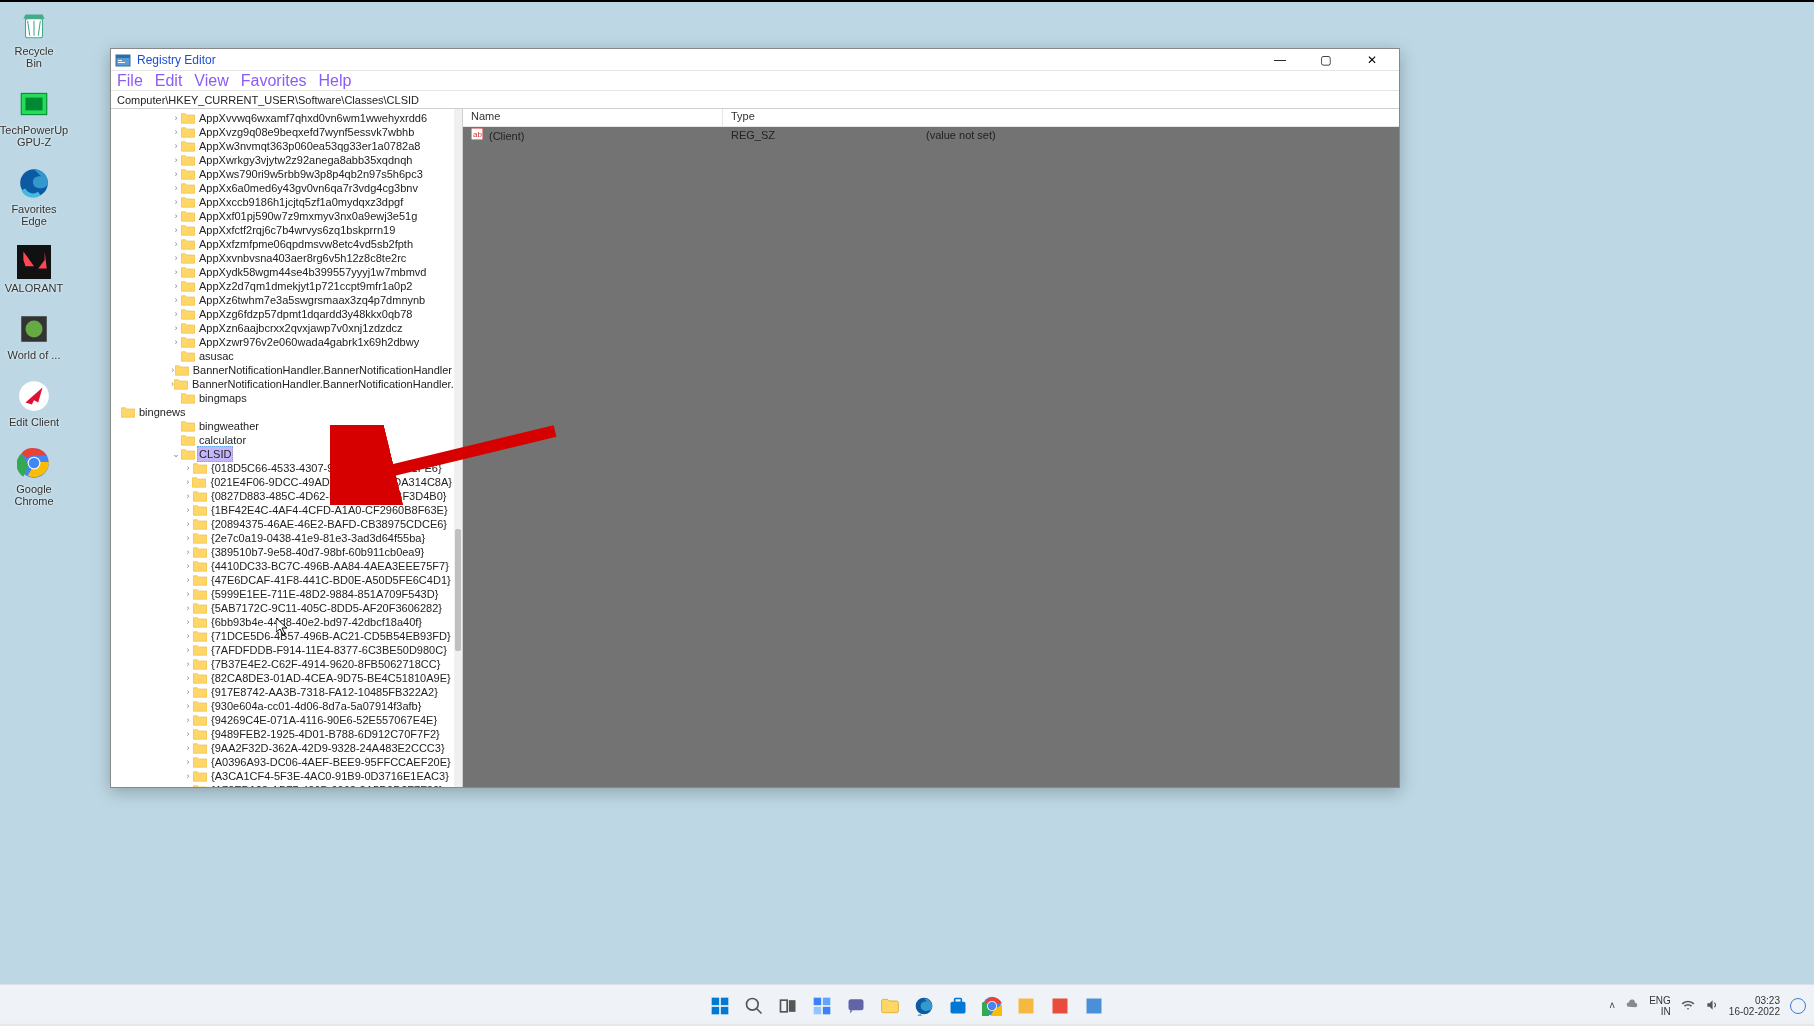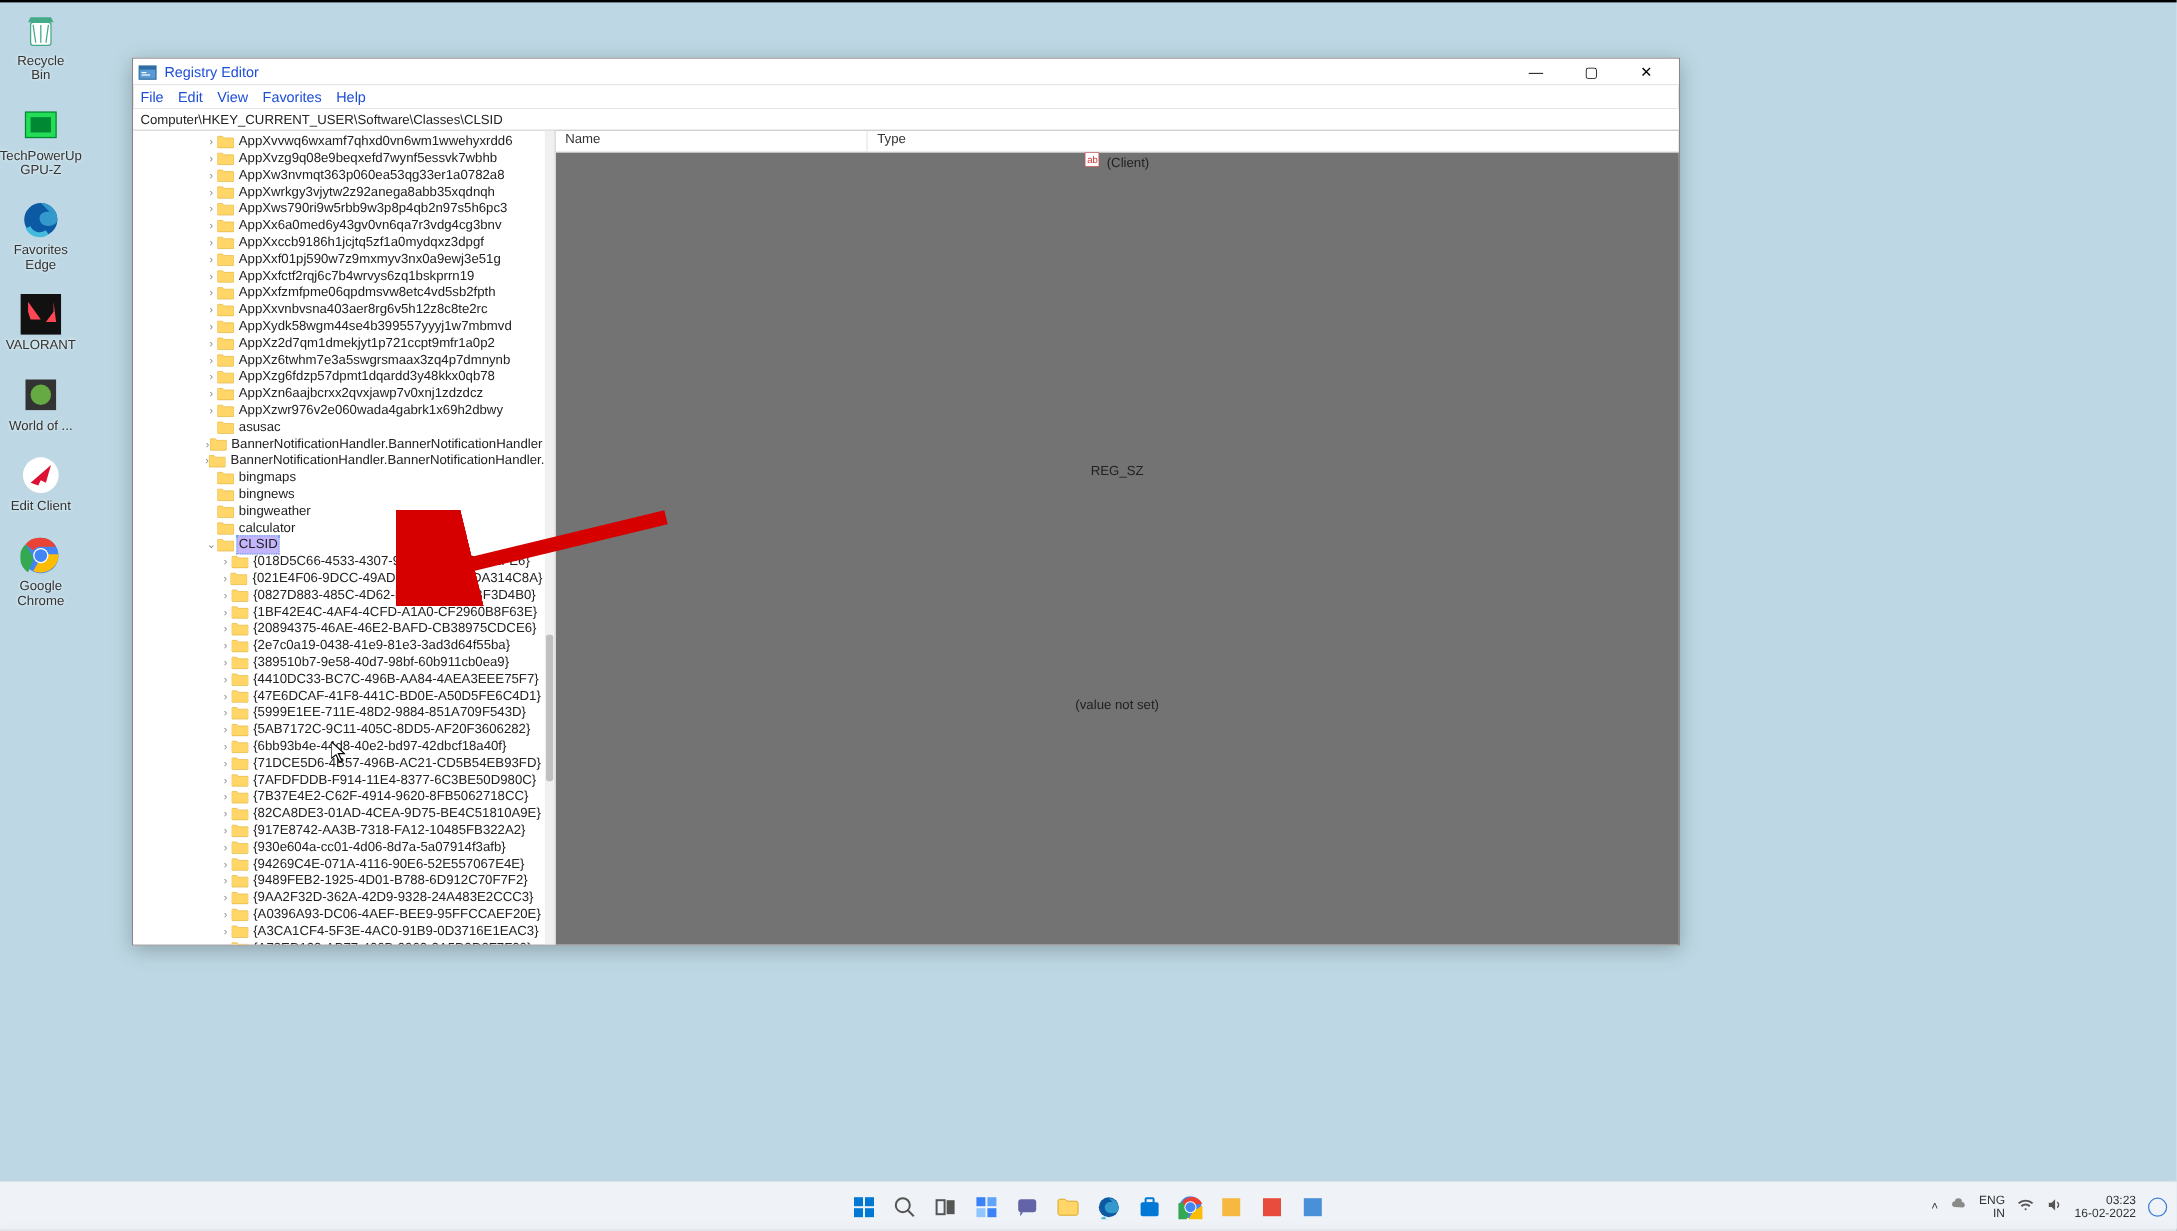--- a/index.html
+++ b/index.html
@@ -20,7 +20,7 @@
   .titlebar .controls { margin-left:auto; display:flex;}
   .titlebar .controls button { width:46px; height:22px; background:transparent; border:none; font-size:12px; display:flex; align-items:center; justify-content:center; cursor:pointer;}
 
-  .menubar { height:20px; display:flex; align-items:center; padding:0 6px; gap:12px; font-size:12px; color:#1d4ed8; border-bottom:1px solid #e5e5e5;}
+  .menubar { height:20px; display:flex; align-items:center; padding:0 6px; gap:12px; font-size:16px; color:#8b5cf6; border-bottom:1px solid #e5e5e5;}
   .menubar span { cursor:pointer; }
 
   .addressbar { height:18px; border-bottom:1px solid #cfcfcf; background:#fff; padding:0 6px; font-size:11px; color:#222; display:flex; align-items:center;}

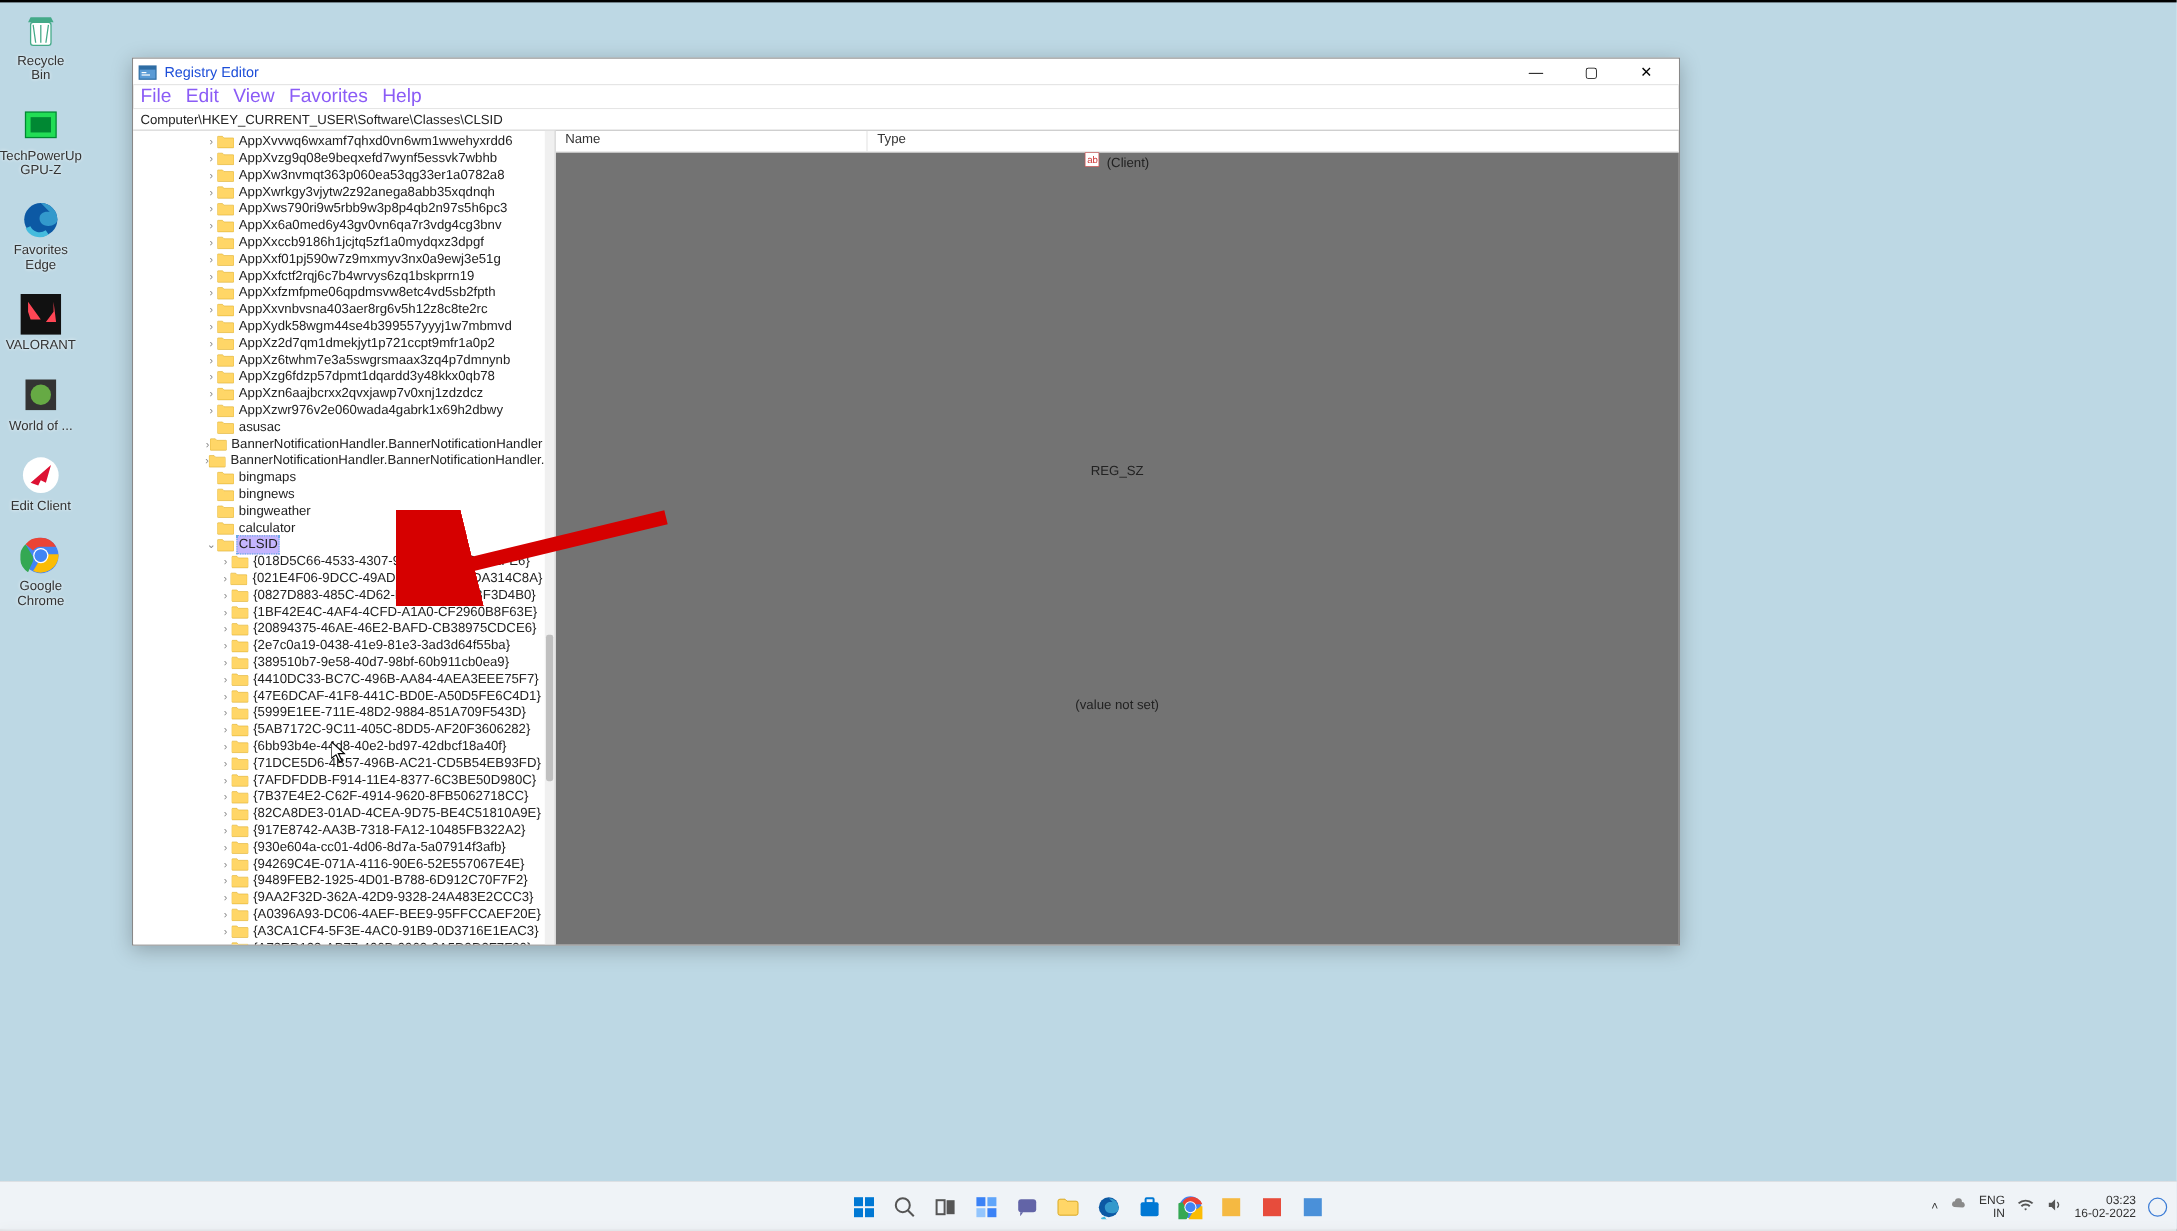--- a/index.html
+++ b/index.html
@@ -44,7 +44,7 @@
   .col-name { flex:0 0 260px;}
   .col-type { flex:0 0 195px;}
   .col-data { flex:1;}
-  .value-row { display:flex; height:16px; align-items:center;flex-direction:column;}
+  .value-row { display:flex; height:16px; align-items:center;}
   .value-row .col { padding:0 8px;}
   .value-row .icon { width:14px; display:inline-flex; margin-right:4px;}
 

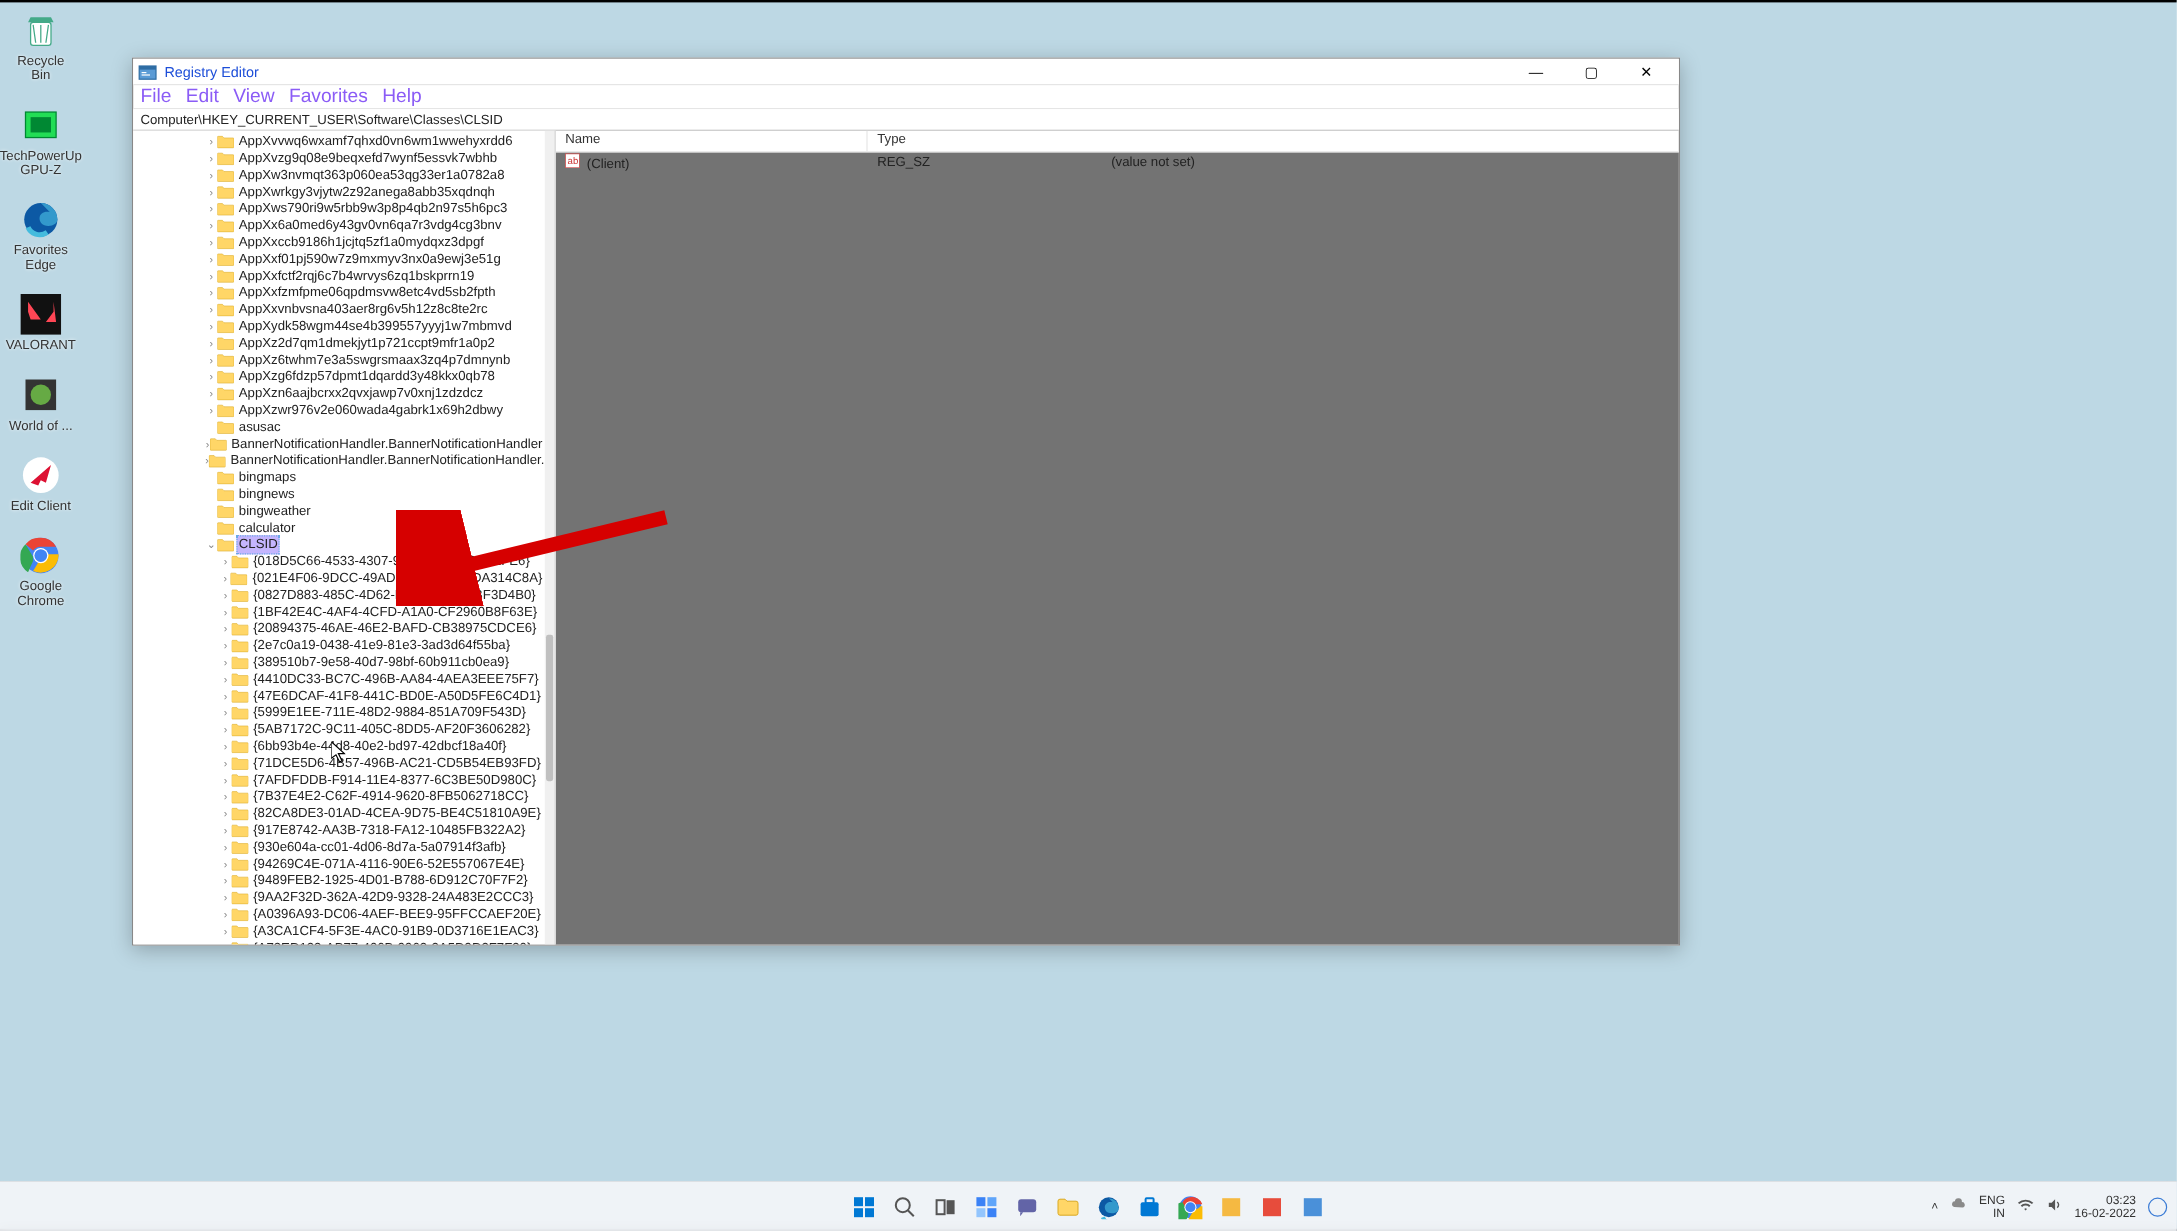--- a/index.html
+++ b/index.html
@@ -365,7 +365,7 @@
             </span>
             <span class="node-label">bingmaps</span>
           </div>
-          <div class="tree-row" style="padding-left: 60px;">
+          <div class="tree-row" style="">
             <span class="expander"></span>
             <span class="folder">
               <svg viewBox="0 0 16 12">

